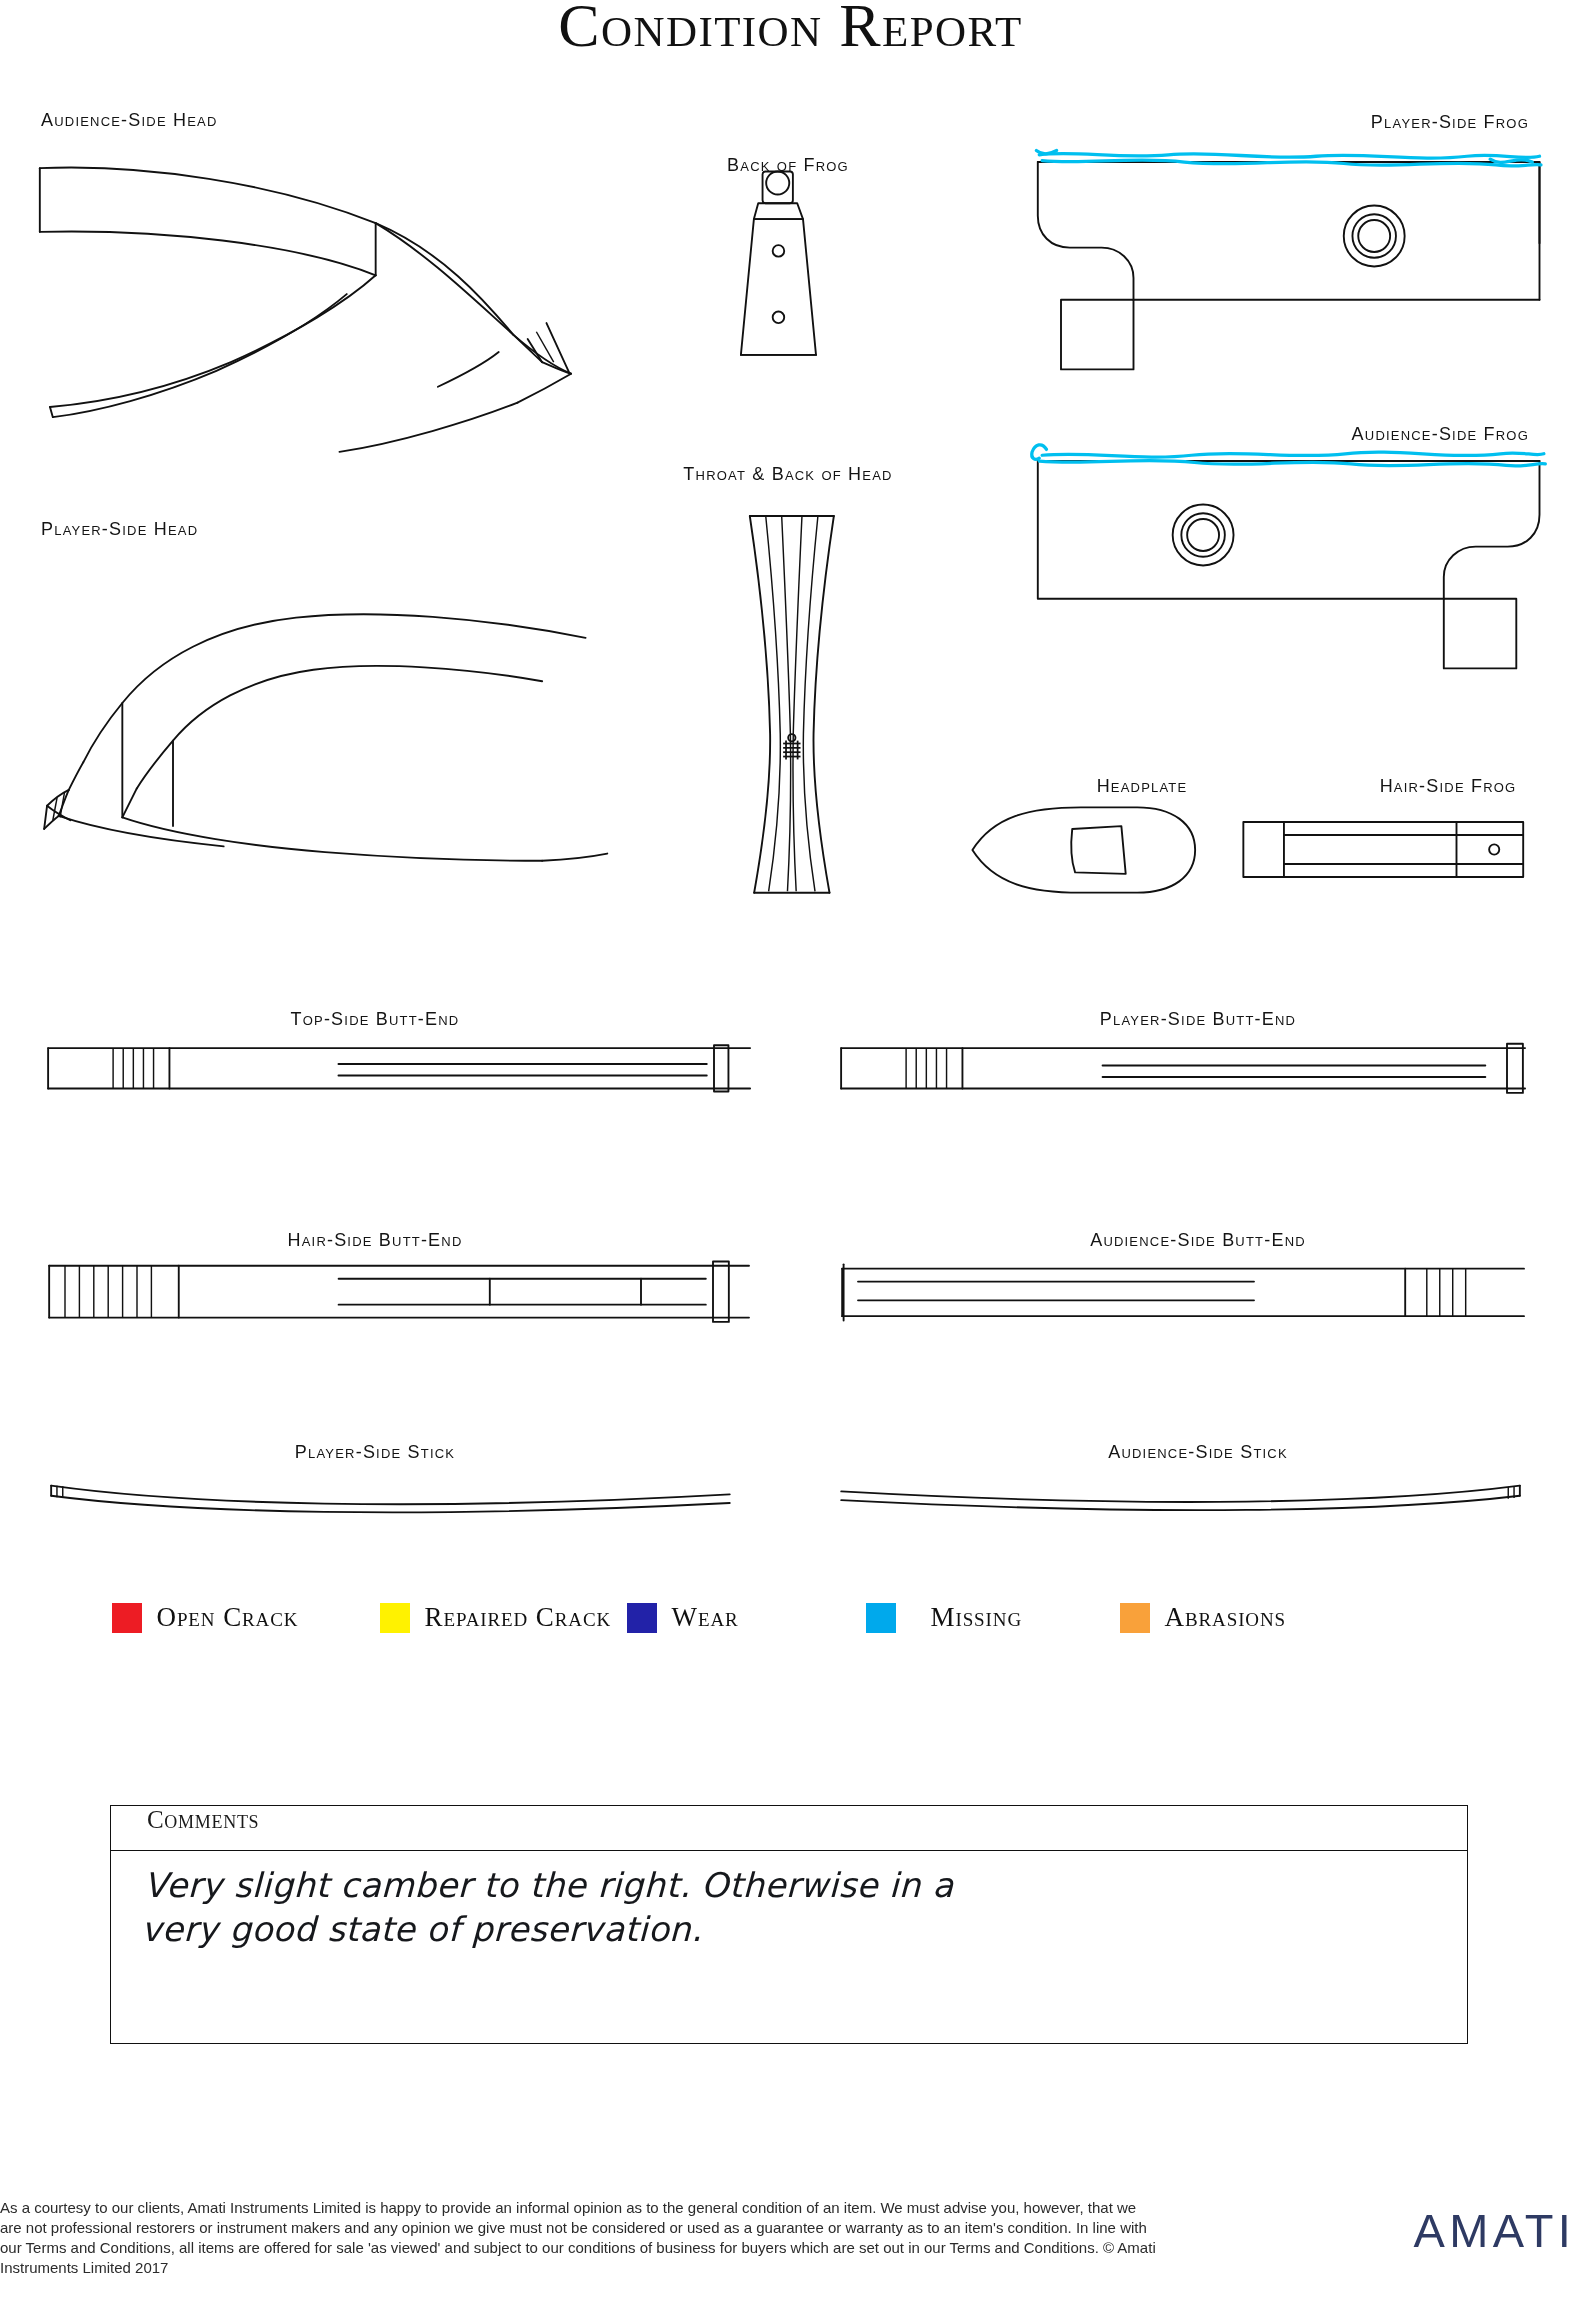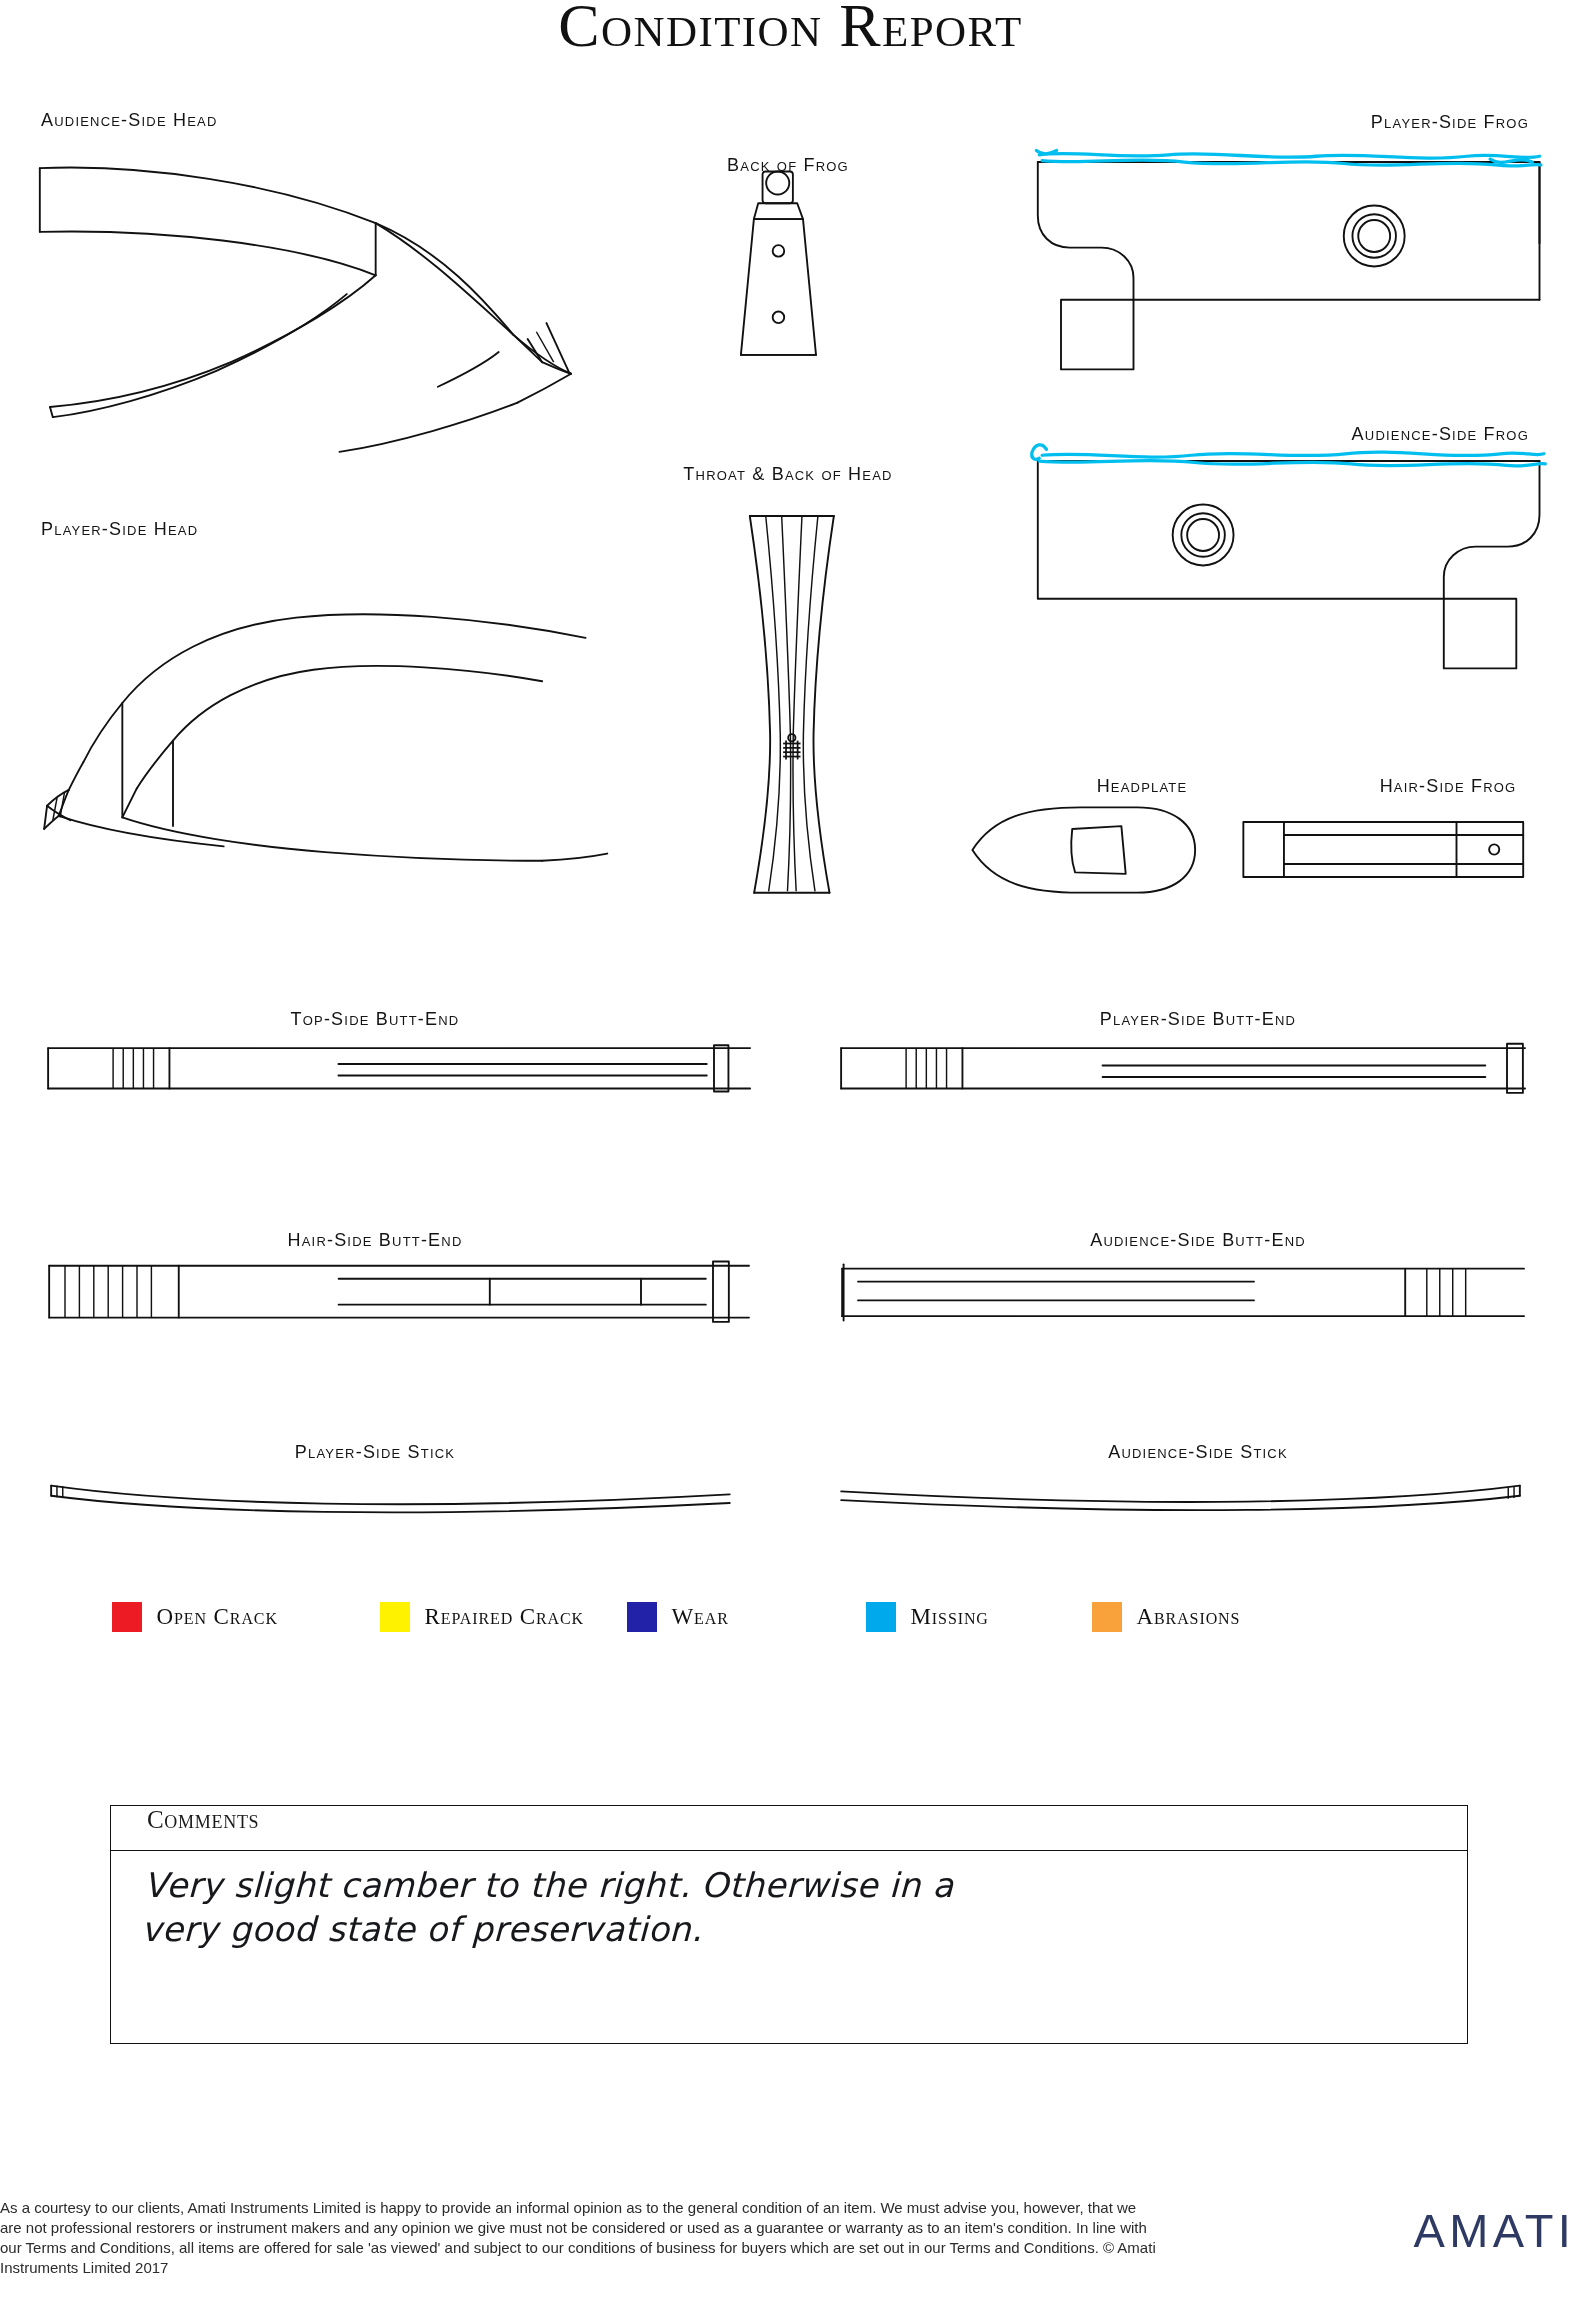--- a/index.html
+++ b/index.html
@@ -64,7 +64,7 @@
   .legend-label {
     font-family: "Liberation Serif", serif;
     font-variant: small-caps;
-    font-size: 23px;
+    font-size: 27px;
     letter-spacing: 0.9px;
     margin-left: 14.5px;
     color: #111;

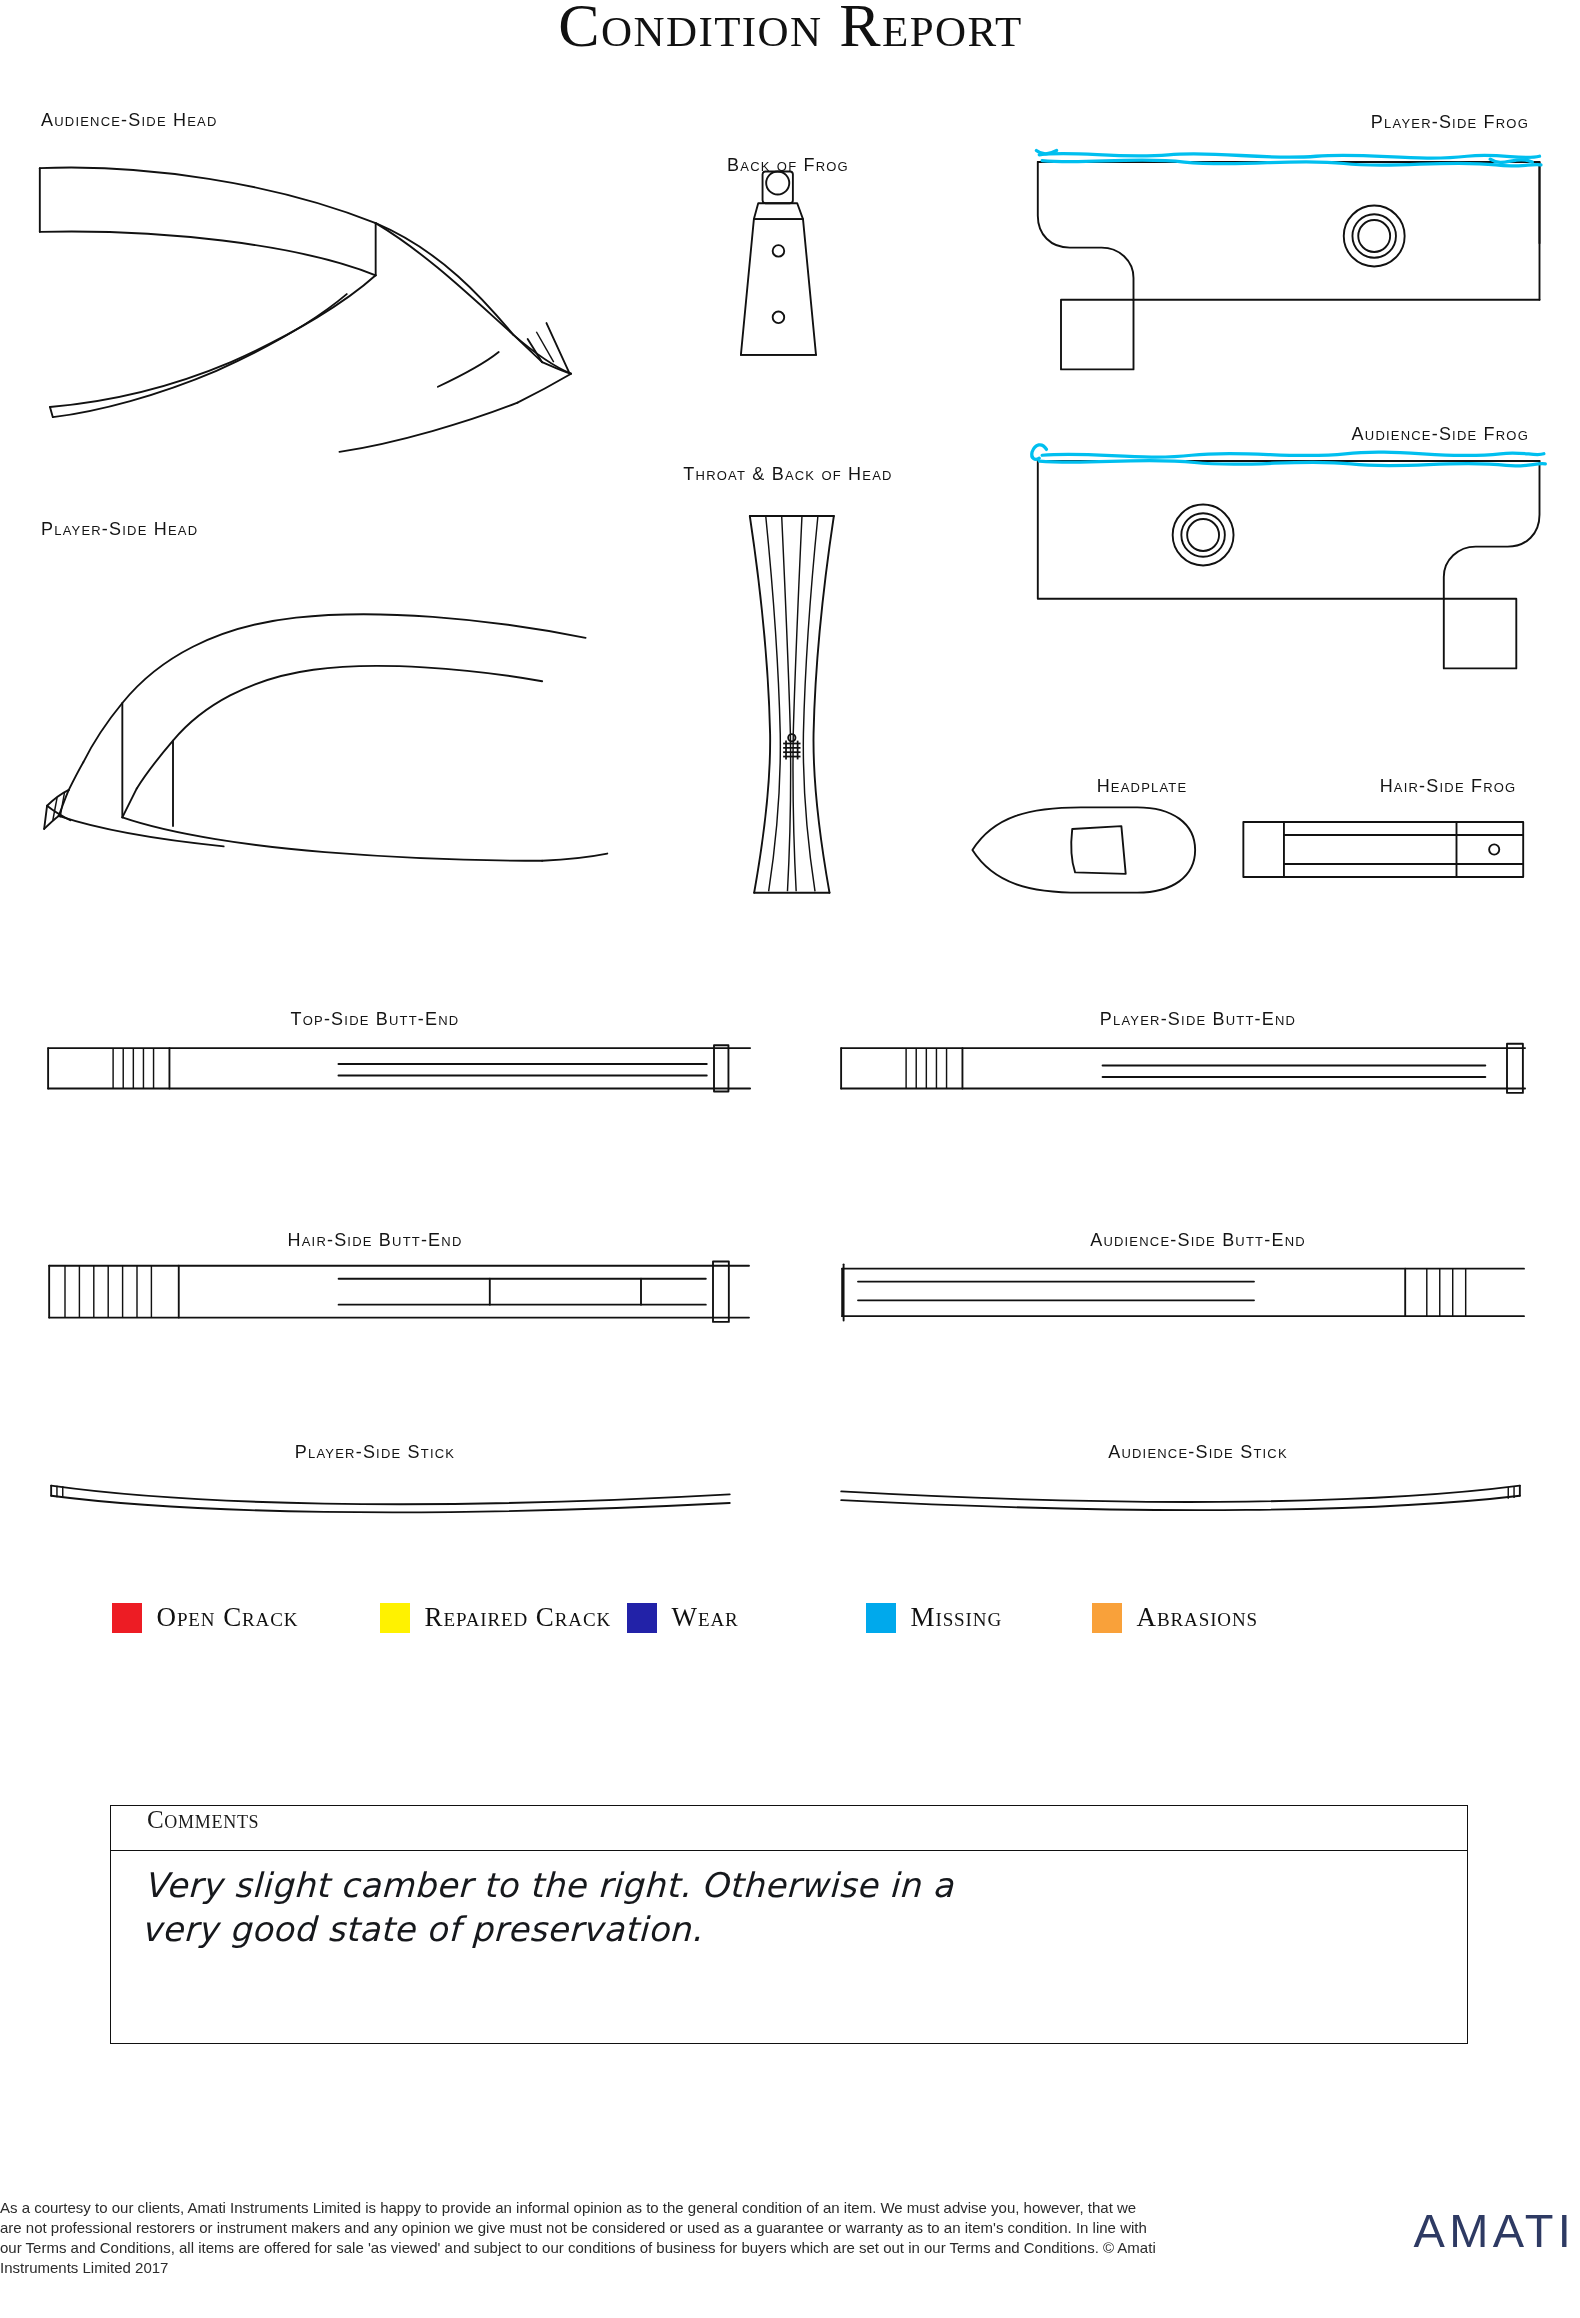--- a/index.html
+++ b/index.html
@@ -382,7 +382,7 @@
         <span class="swatch" style="background:#2222a8"></span>
         <span class="legend-label">Wear</span>
       </div>
-      <div class="legend-item" style="width:226px;">
+      <div class="legend-item" style="width:254px;gap:20px;">
         <span class="swatch" style="background:#00a9ec"></span>
         <span class="legend-label">Missing</span>
       </div>

